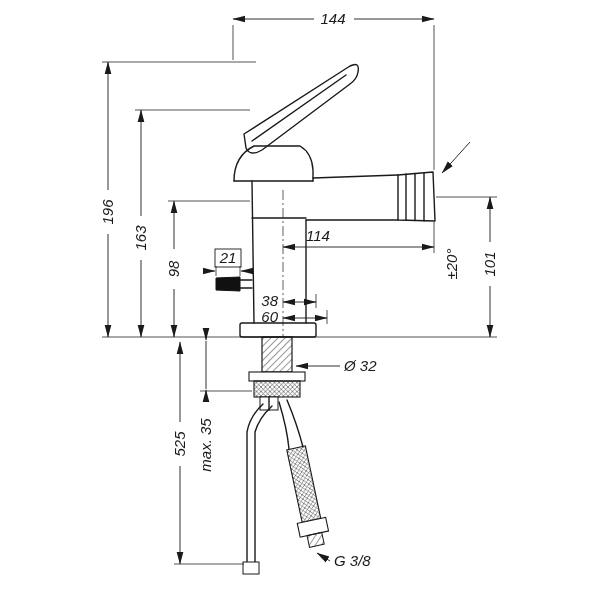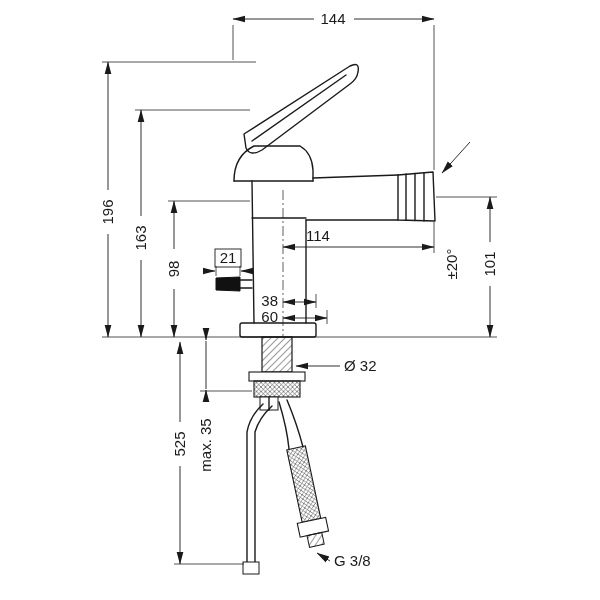--- a/index.html
+++ b/index.html
@@ -4,7 +4,7 @@
 <style>
   html,body{margin:0;padding:0;background:#ffffff;}
   .stage{width:600px;height:600px;background:#ffffff;position:relative;overflow:hidden;
-         font-family:"Liberation Sans", sans-serif;}
+         font-family:"Liberation Sans", sans-serif;font-style:italic;}
   svg{display:block;}
   .dimtext{font-family:"Liberation Sans", sans-serif;font-size:15px;fill:#1a1a1a;}
   .part{stroke:#1a1a1a;stroke-width:1.4;fill:none;stroke-linejoin:round;stroke-linecap:round;}

